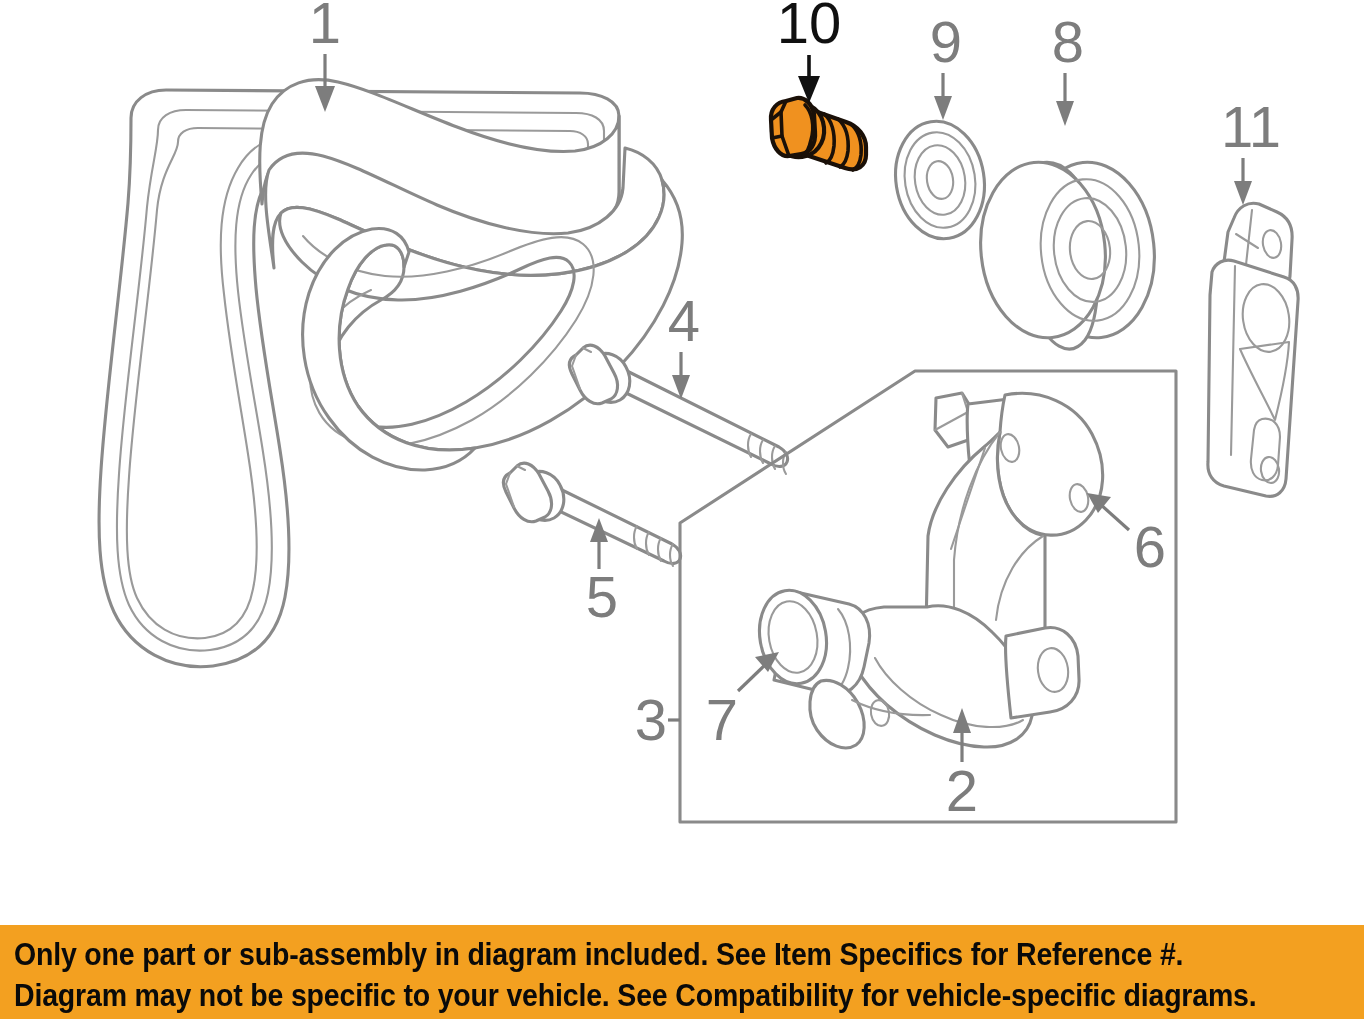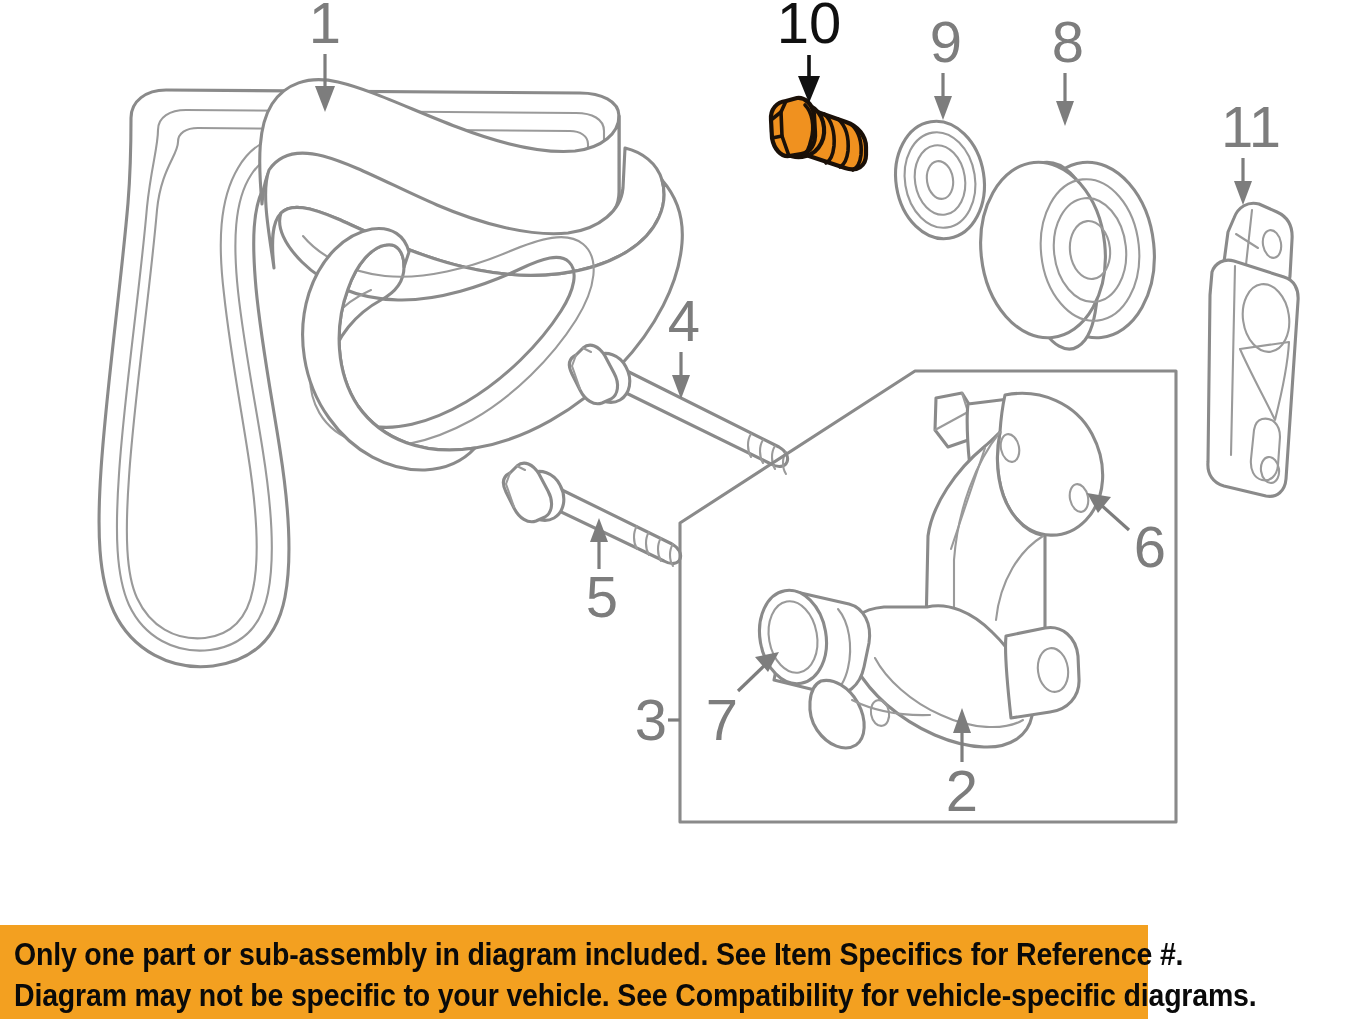--- a/index.html
+++ b/index.html
@@ -99,7 +99,7 @@
   #disclaimer-banner {
     position: absolute;
     left: 0;
-    width: 1148px;
+    width: 1364px;
     top: 925px;
     height: 94px;
     background: #F3A020;

